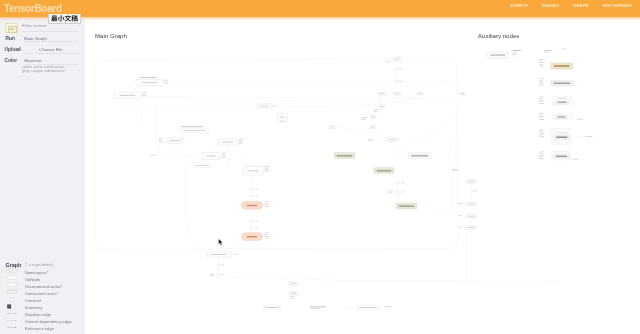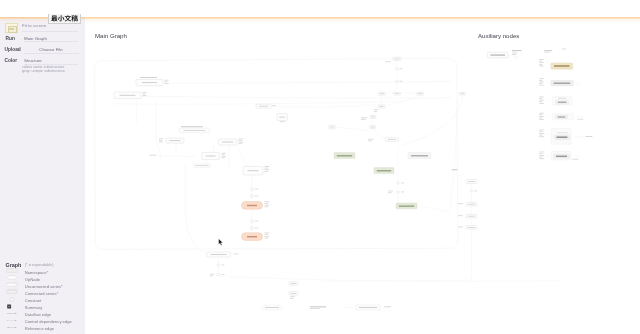--- a/index.html
+++ b/index.html
@@ -58,6 +58,15 @@
 
 <div id="app">
 
+  <div class="topbar">
+    <div class="tb-logo">TensorBoard</div>
+    <div class="tb-nav">
+      <div class="navitem">EVENTS</div>
+      <div class="navitem">IMAGES</div>
+      <div class="navitem">GRAPH</div>
+      <div class="navitem">HISTOGRAMS</div>
+    </div>
+  </div>
 
   <div class="sidebar">
 

